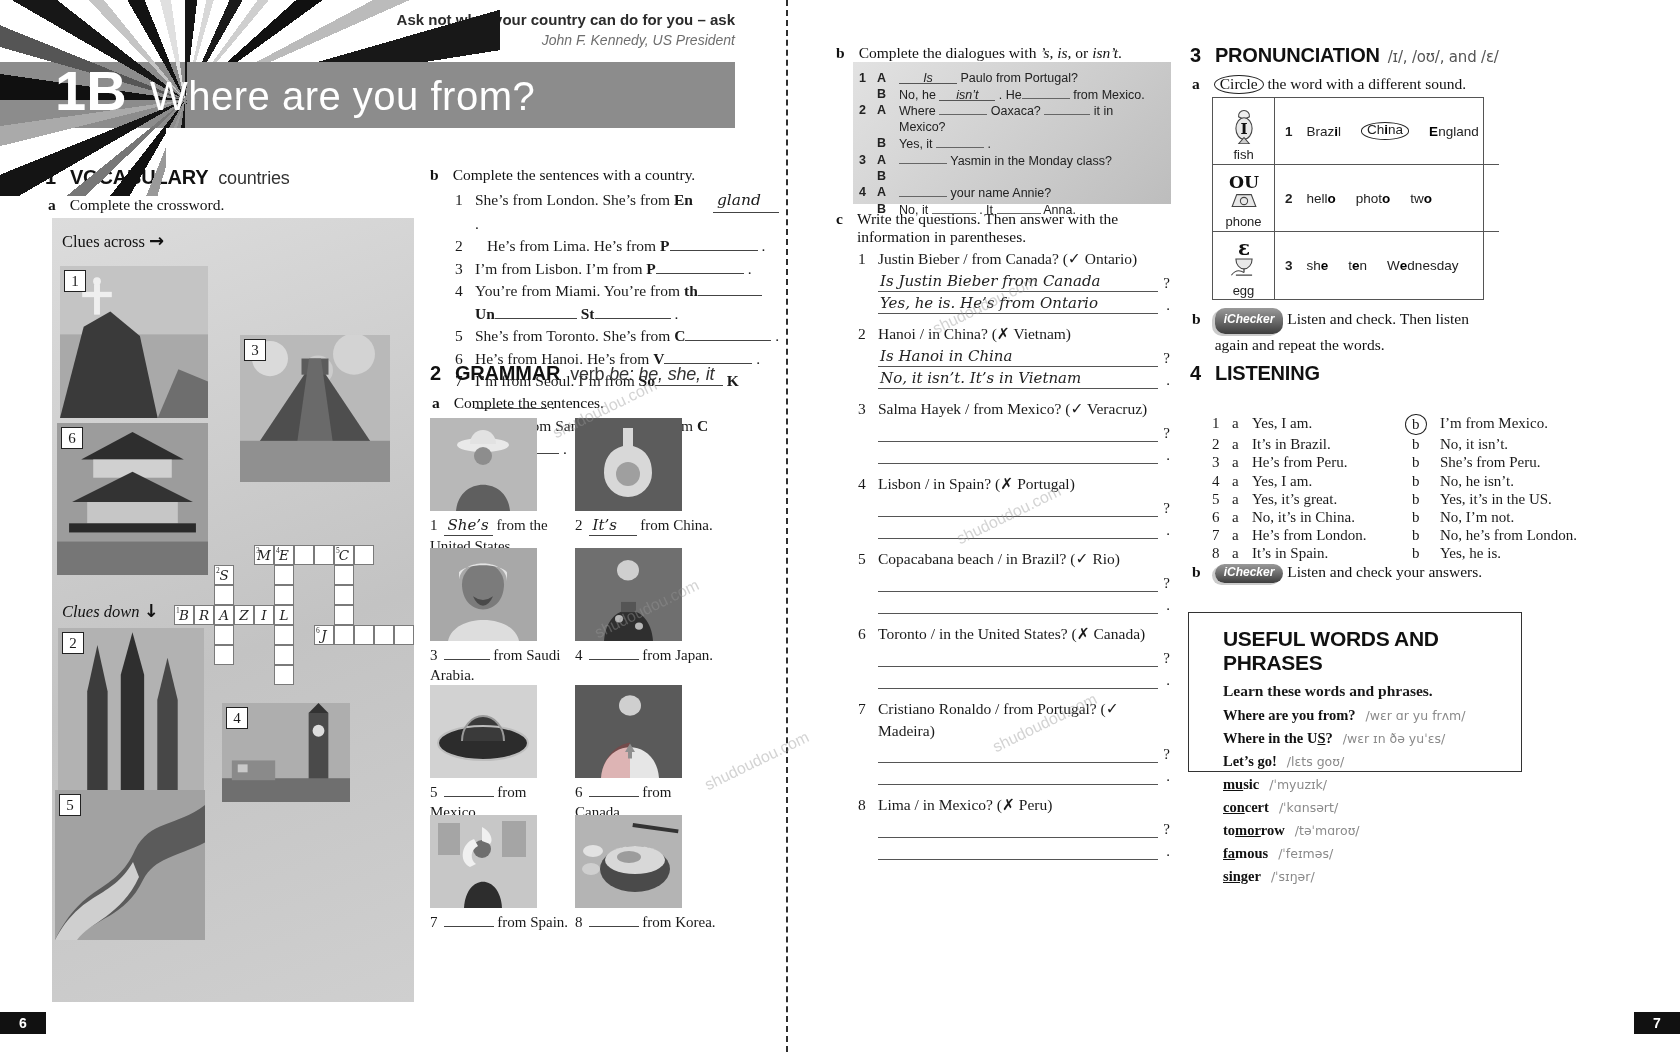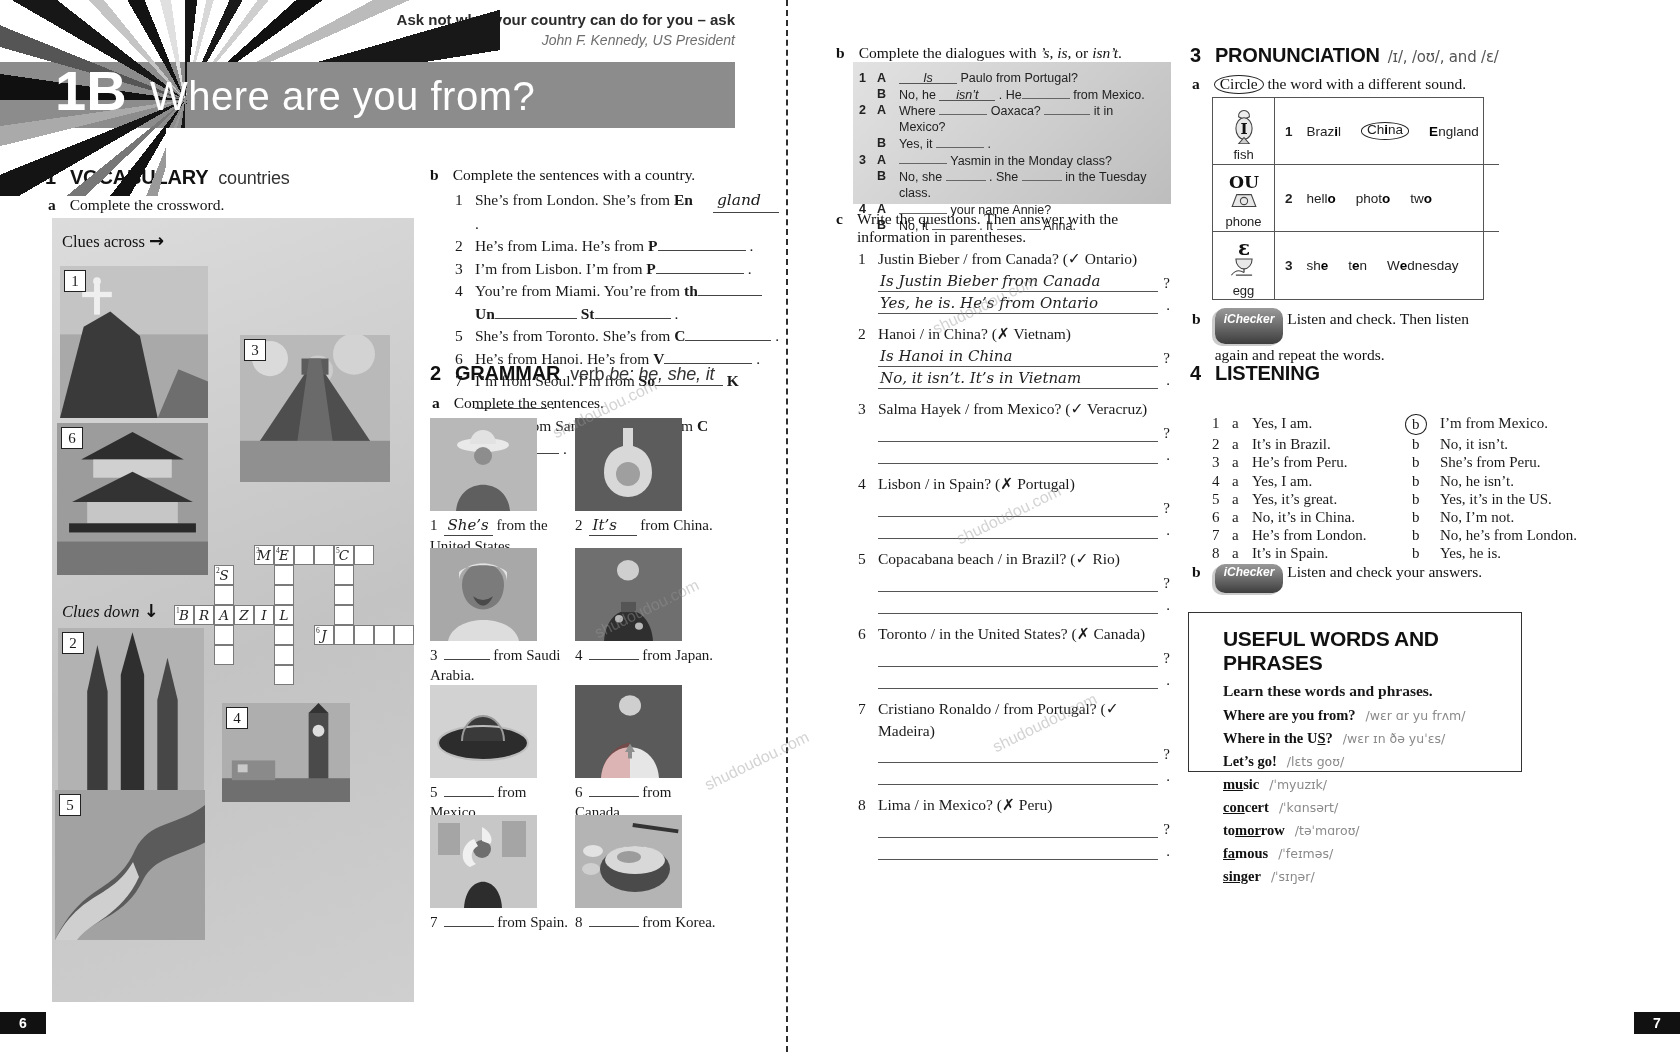--- a/index.html
+++ b/index.html
@@ -507,7 +507,6 @@
       <div class="dline">
         <span class="dnum"></span>
         <span class="dsp">B</span>
-        <span class="dcontent"><span>No, she </span><span class="blank" style="width: 40px;"></span><span> . She </span><span class="blank" style="width: 40px;"></span><span> in the Tuesday class.</span></span>
       </div>
       <div class="dline">
         <span class="dnum">4</span>

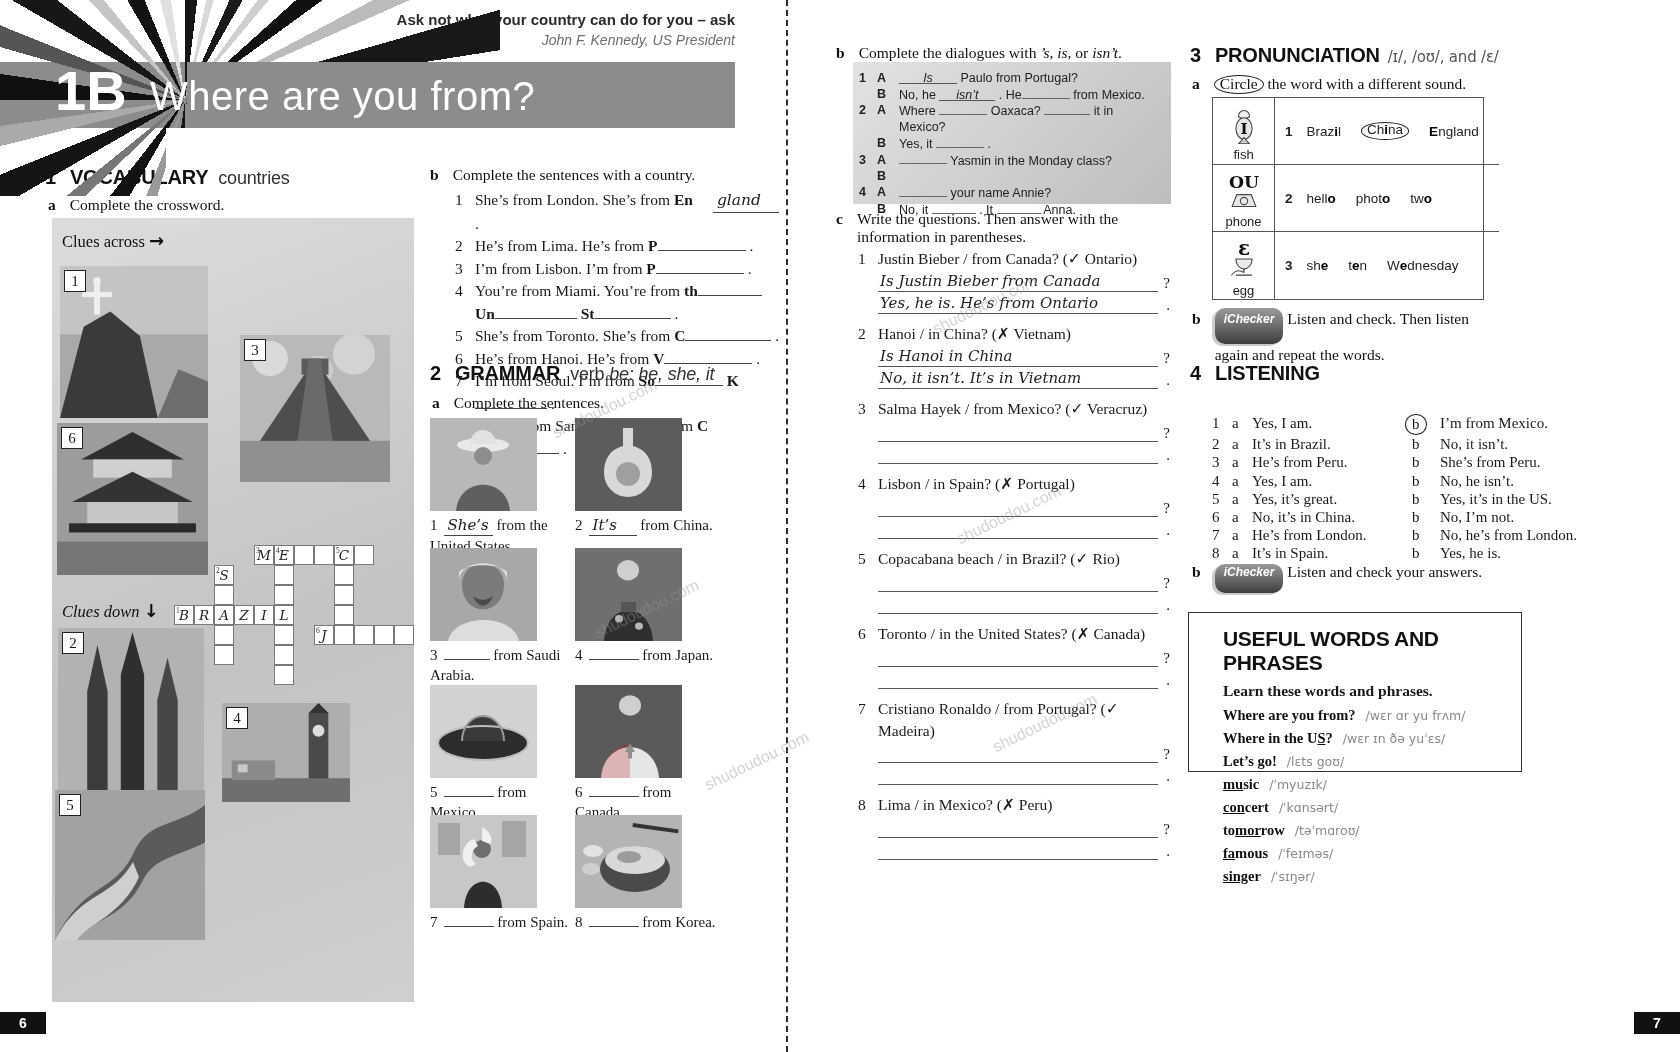--- a/index.html
+++ b/index.html
@@ -320,7 +320,7 @@
       </div>
       <div class="vbitem">
         <span class="inum">2</span>
-        <span style="flex: 1 1 0%;">
+        <span style="flex: 1 1 0%; margin-left: 12px;">
           <div><span>He’s from Lima. He’s from </span><span style="font-weight: bold;">P</span><span class="blank" style="width: 88px;"></span><span> .</span></div>
         </span>
       </div>

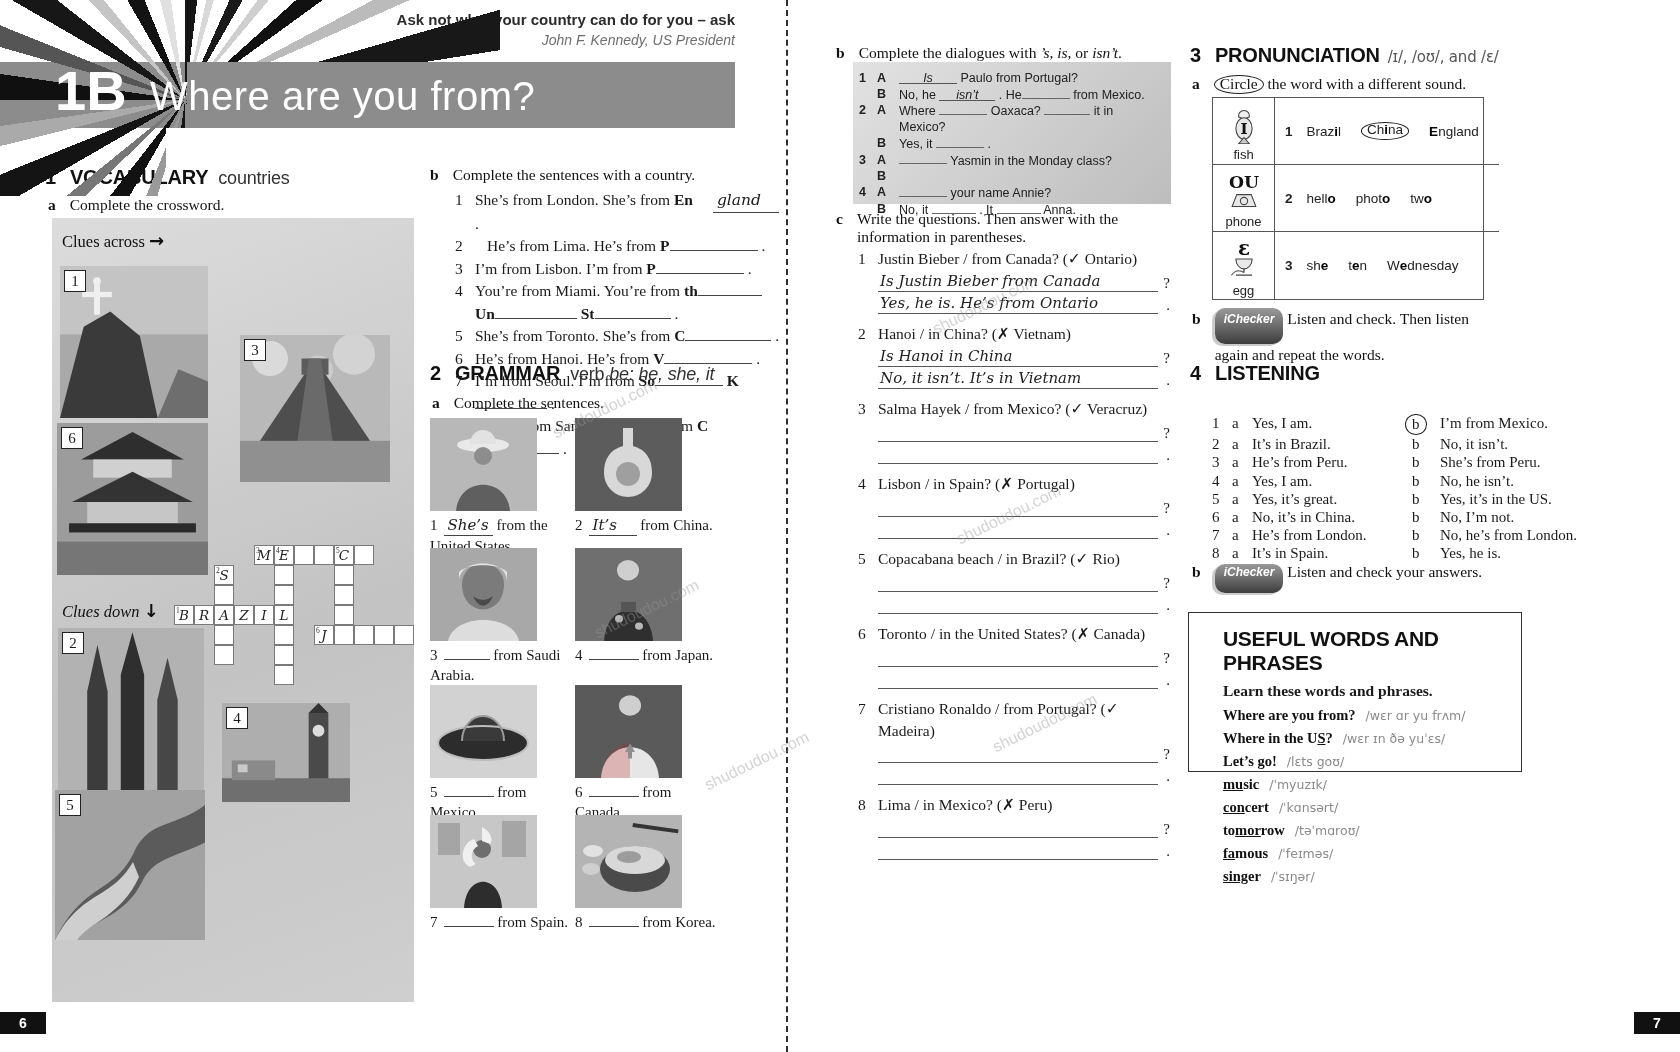--- a/index.html
+++ b/index.html
@@ -50,7 +50,7 @@
   .circ { display:inline-block; border:1.3px solid #222; border-radius:50%; padding:0 5px 1px; line-height:1.05; }
   .ichk { display:inline-block; background:linear-gradient(180deg,#9a9a9a,#3d3d3d); color:#fff;
     font-family:"Liberation Sans",sans-serif; font-style:italic; font-weight:bold; font-size:12px;
-    padding:1px 9px 14px; border-radius:10px; box-shadow:-3px 2px 0 rgba(160,160,160,.55); vertical-align:1px; }
+    padding:1px 9px 4px; border-radius:10px; box-shadow:-3px 2px 0 rgba(160,160,160,.55); vertical-align:1px; }
 
   
   #vocab-panel { position:absolute; left:52px; top:218px; width:362px; height:784px;

